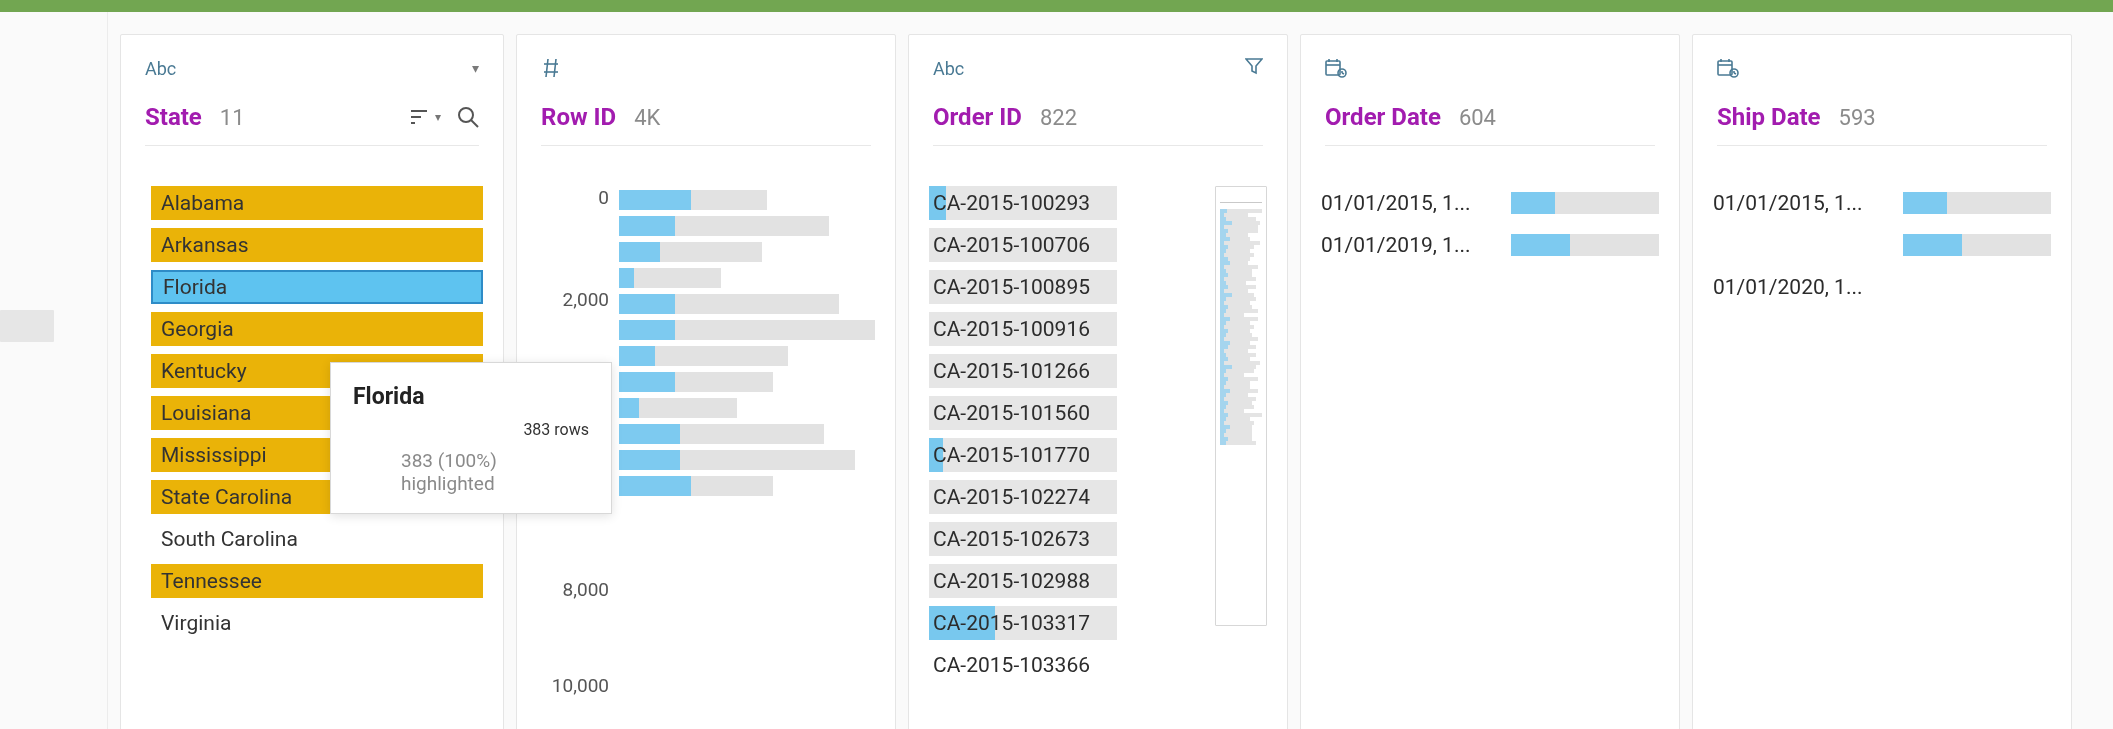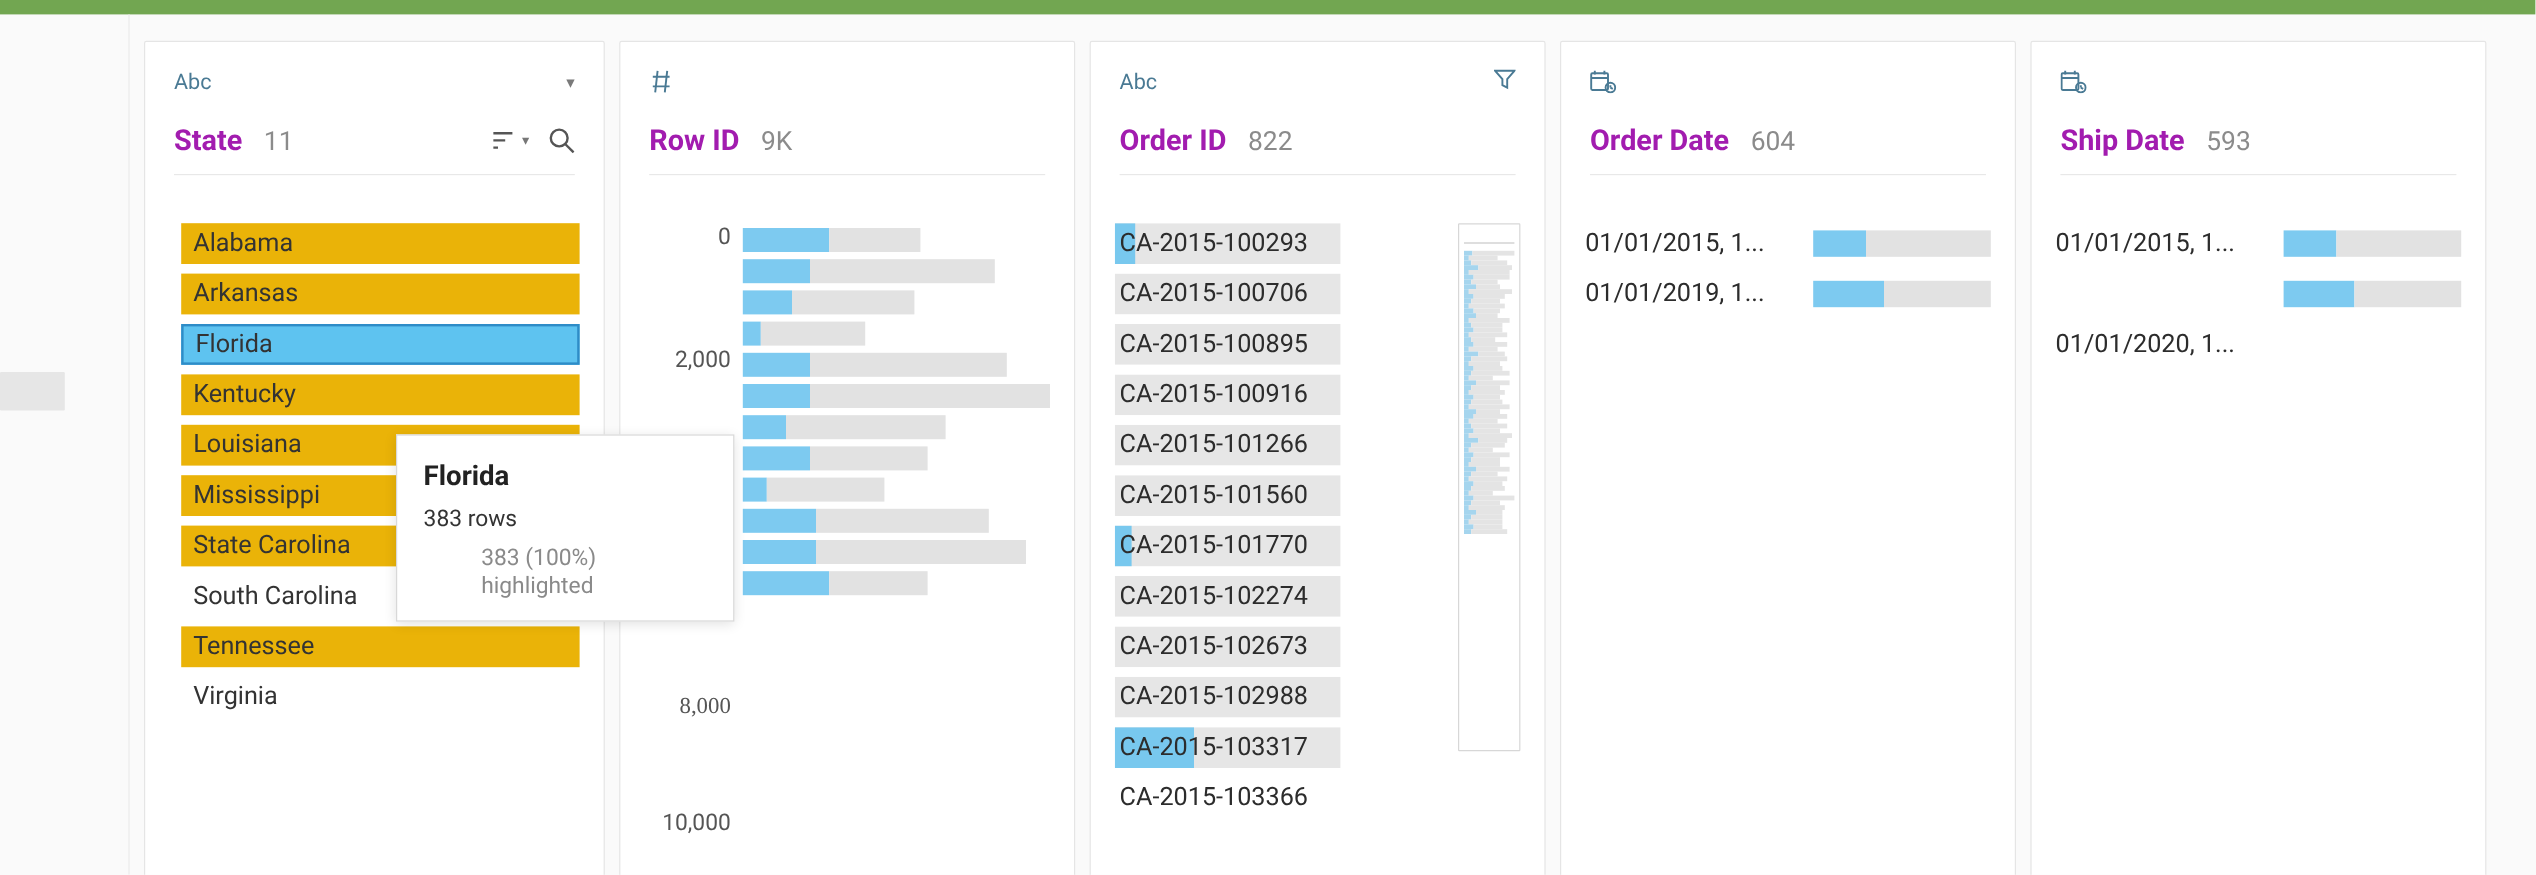--- a/index.html
+++ b/index.html
@@ -225,7 +225,7 @@
         <div class="title-row">
           <div class="t-left">
             <span class="title">Row ID</span>
-            <span class="count">9K</span>
+            <span class="count">4K</span>
           </div>
         </div>
       </div>

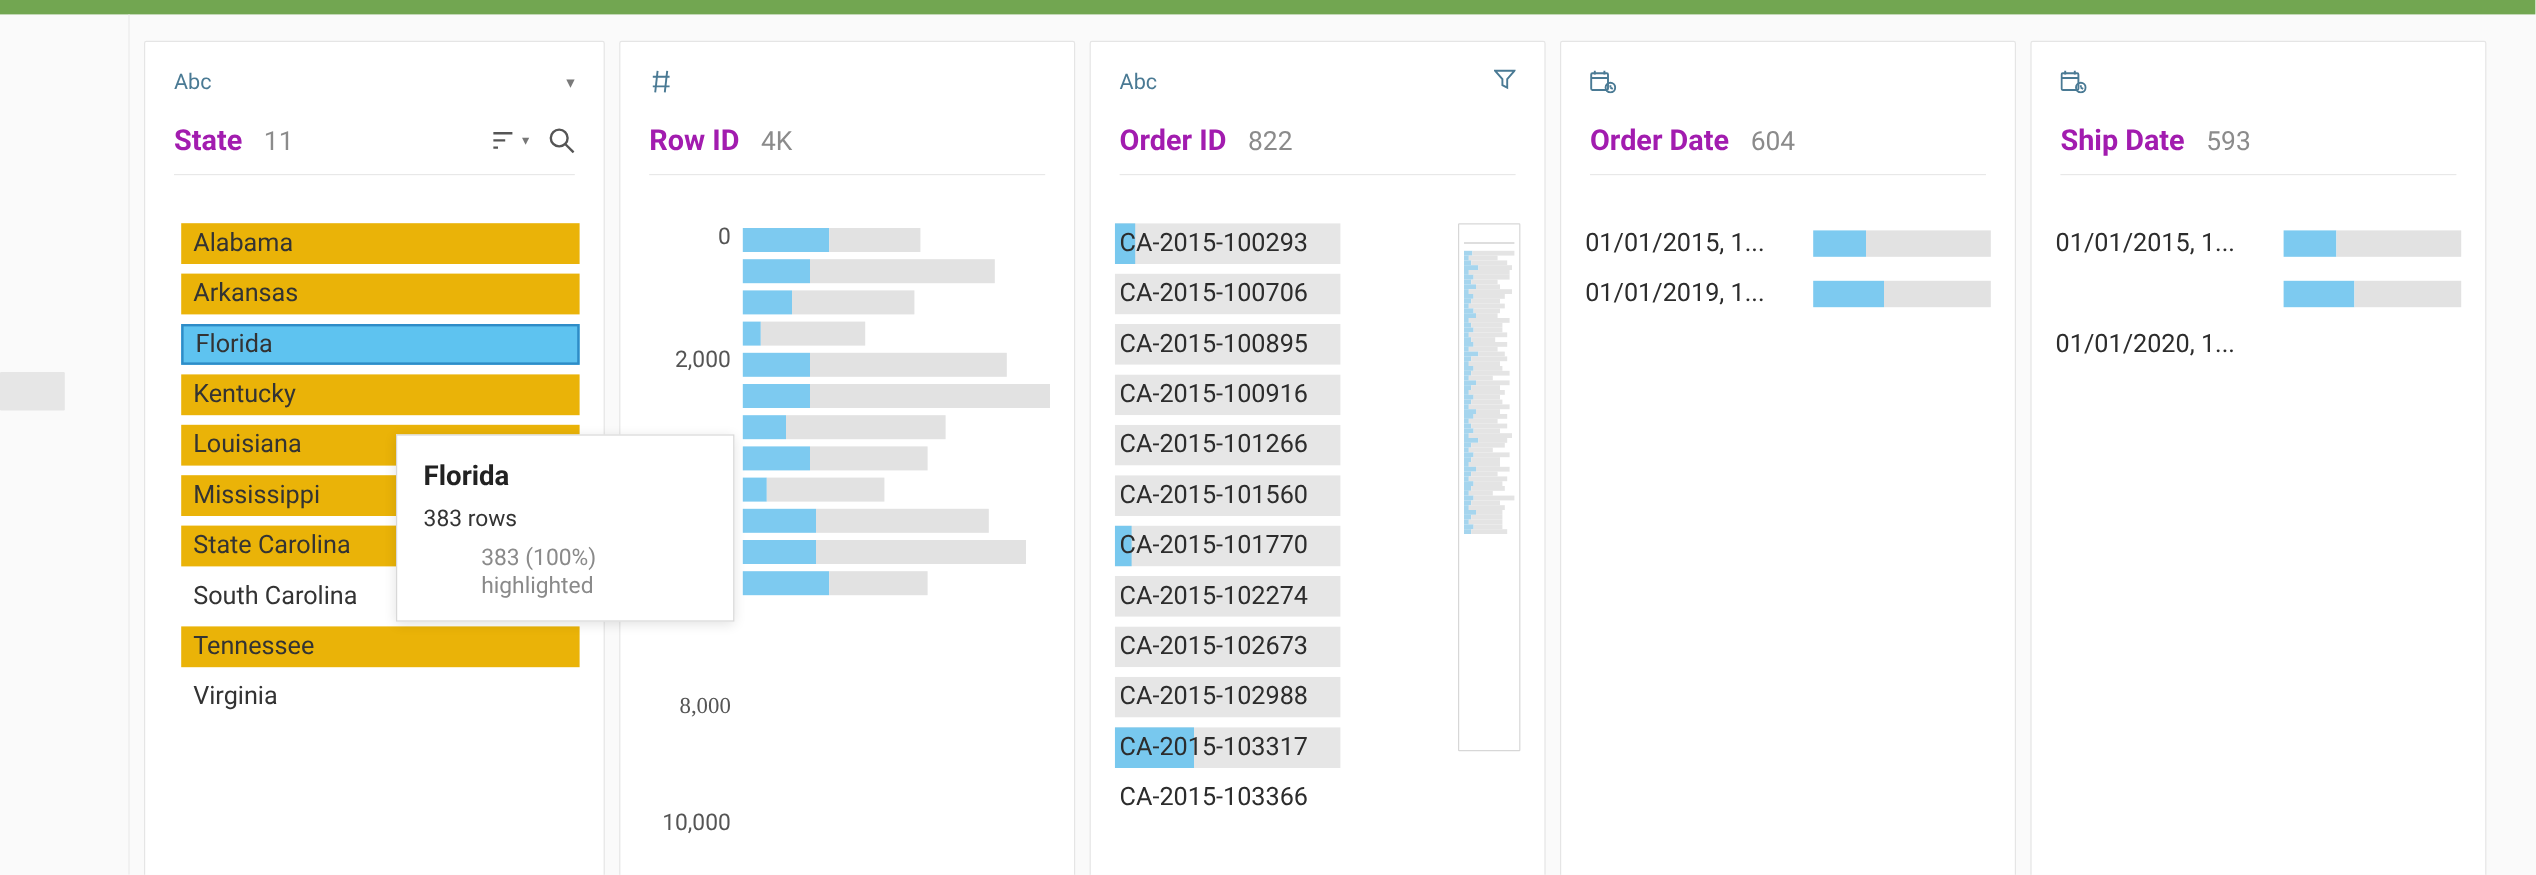--- a/index.html
+++ b/index.html
@@ -199,6 +199,7 @@
             <div class="state-item has-bg">Alabama</div>
             <div class="state-item has-bg">Arkansas</div>
             <div class="state-item selected">Florida</div>
+            <div class="state-item has-bg">Georgia</div>
             <div class="state-item has-bg">Kentucky</div>
             <div class="state-item has-bg">Louisiana</div>
             <div class="state-item has-bg">Mississippi</div>

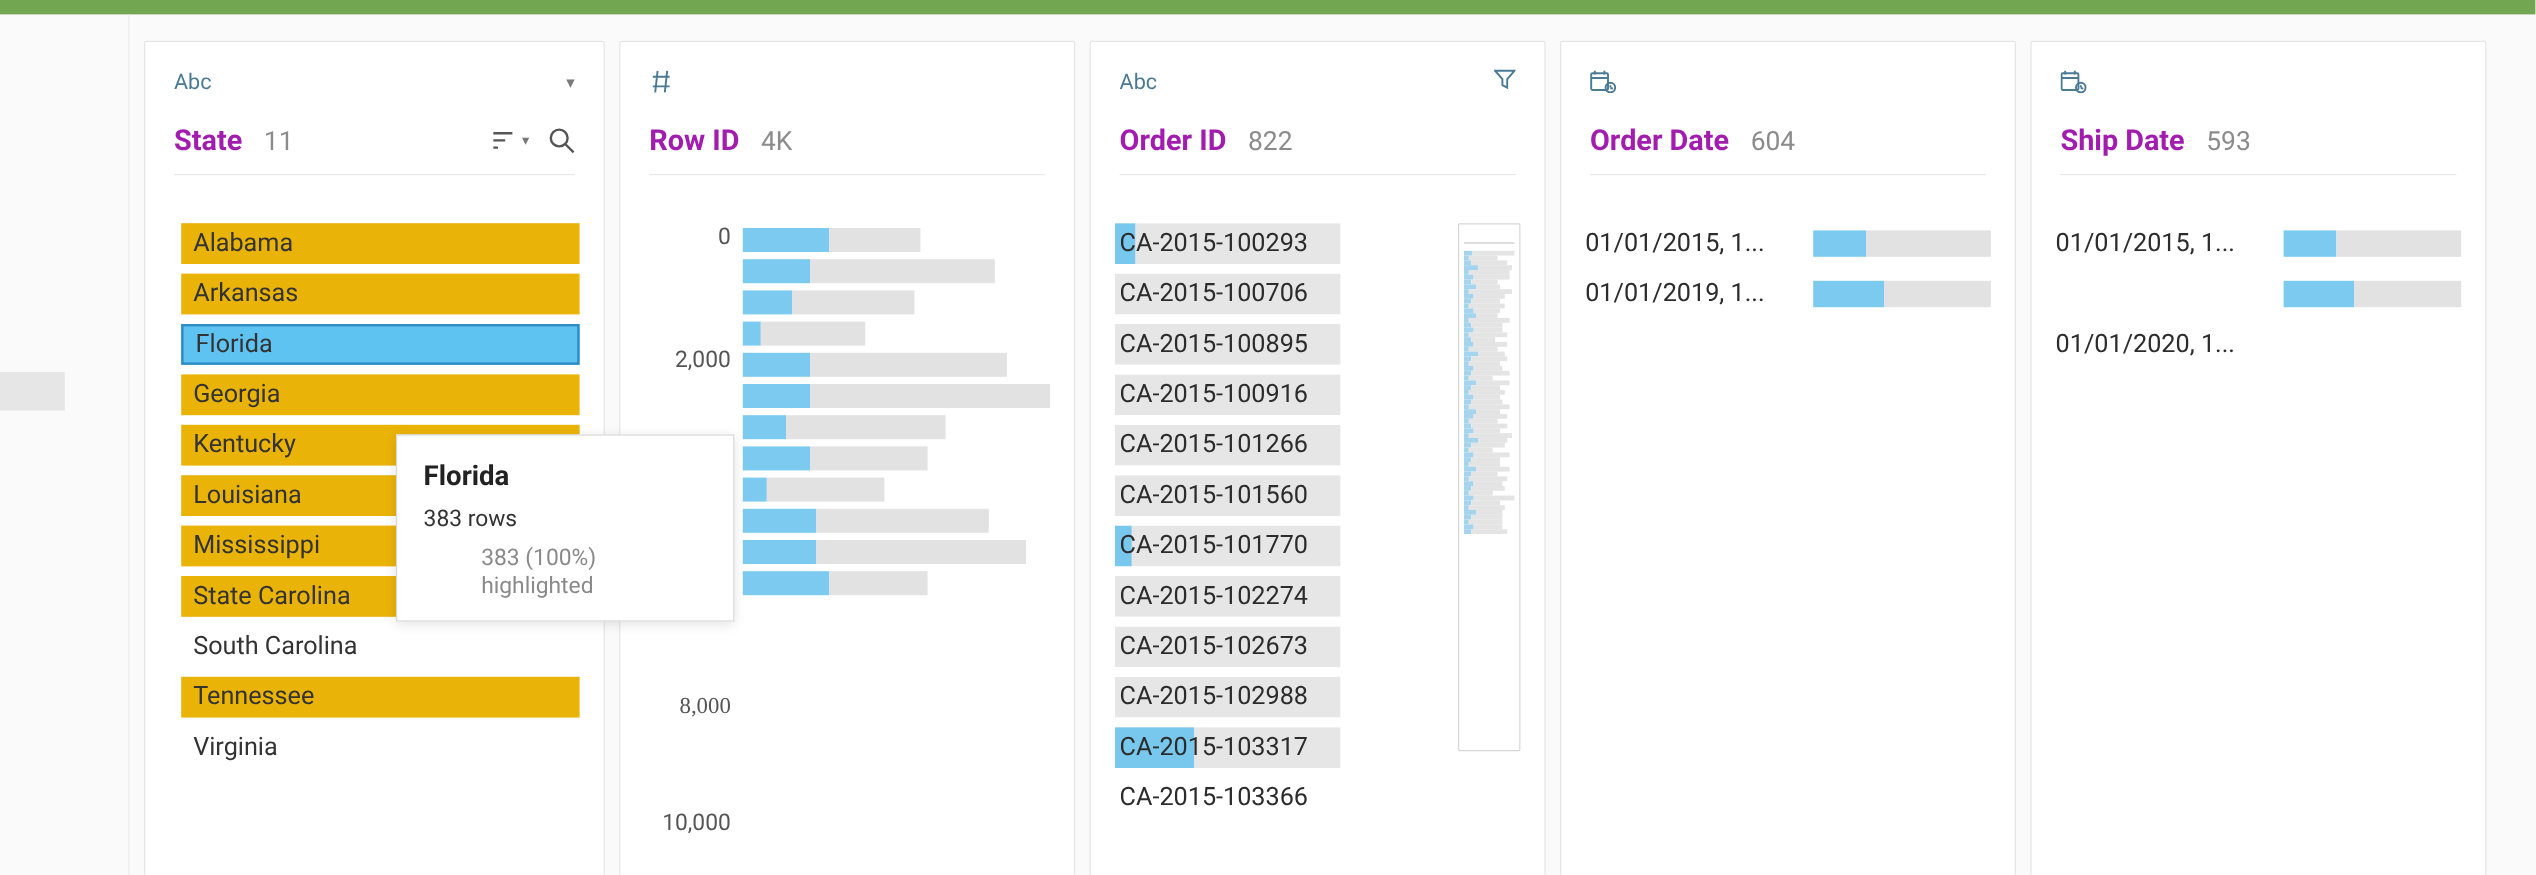--- a/index.html
+++ b/index.html
@@ -89,7 +89,7 @@
     z-index: 50;
   }
   .tooltip .tt-title { font-size: 23px; font-weight: 700; color: #222; }
-  .tooltip .tt-rows  { font-size: 19px; color: #333; margin-top: 10px; }
+  .tooltip .tt-rows  { font-size: 16px; color: #333; margin-top: 10px; text-align: right; }
   .tooltip .tt-hl    { font-size: 19px; color: #8a8a8a; margin-top: 10px; margin-left: 48px; }
 
   

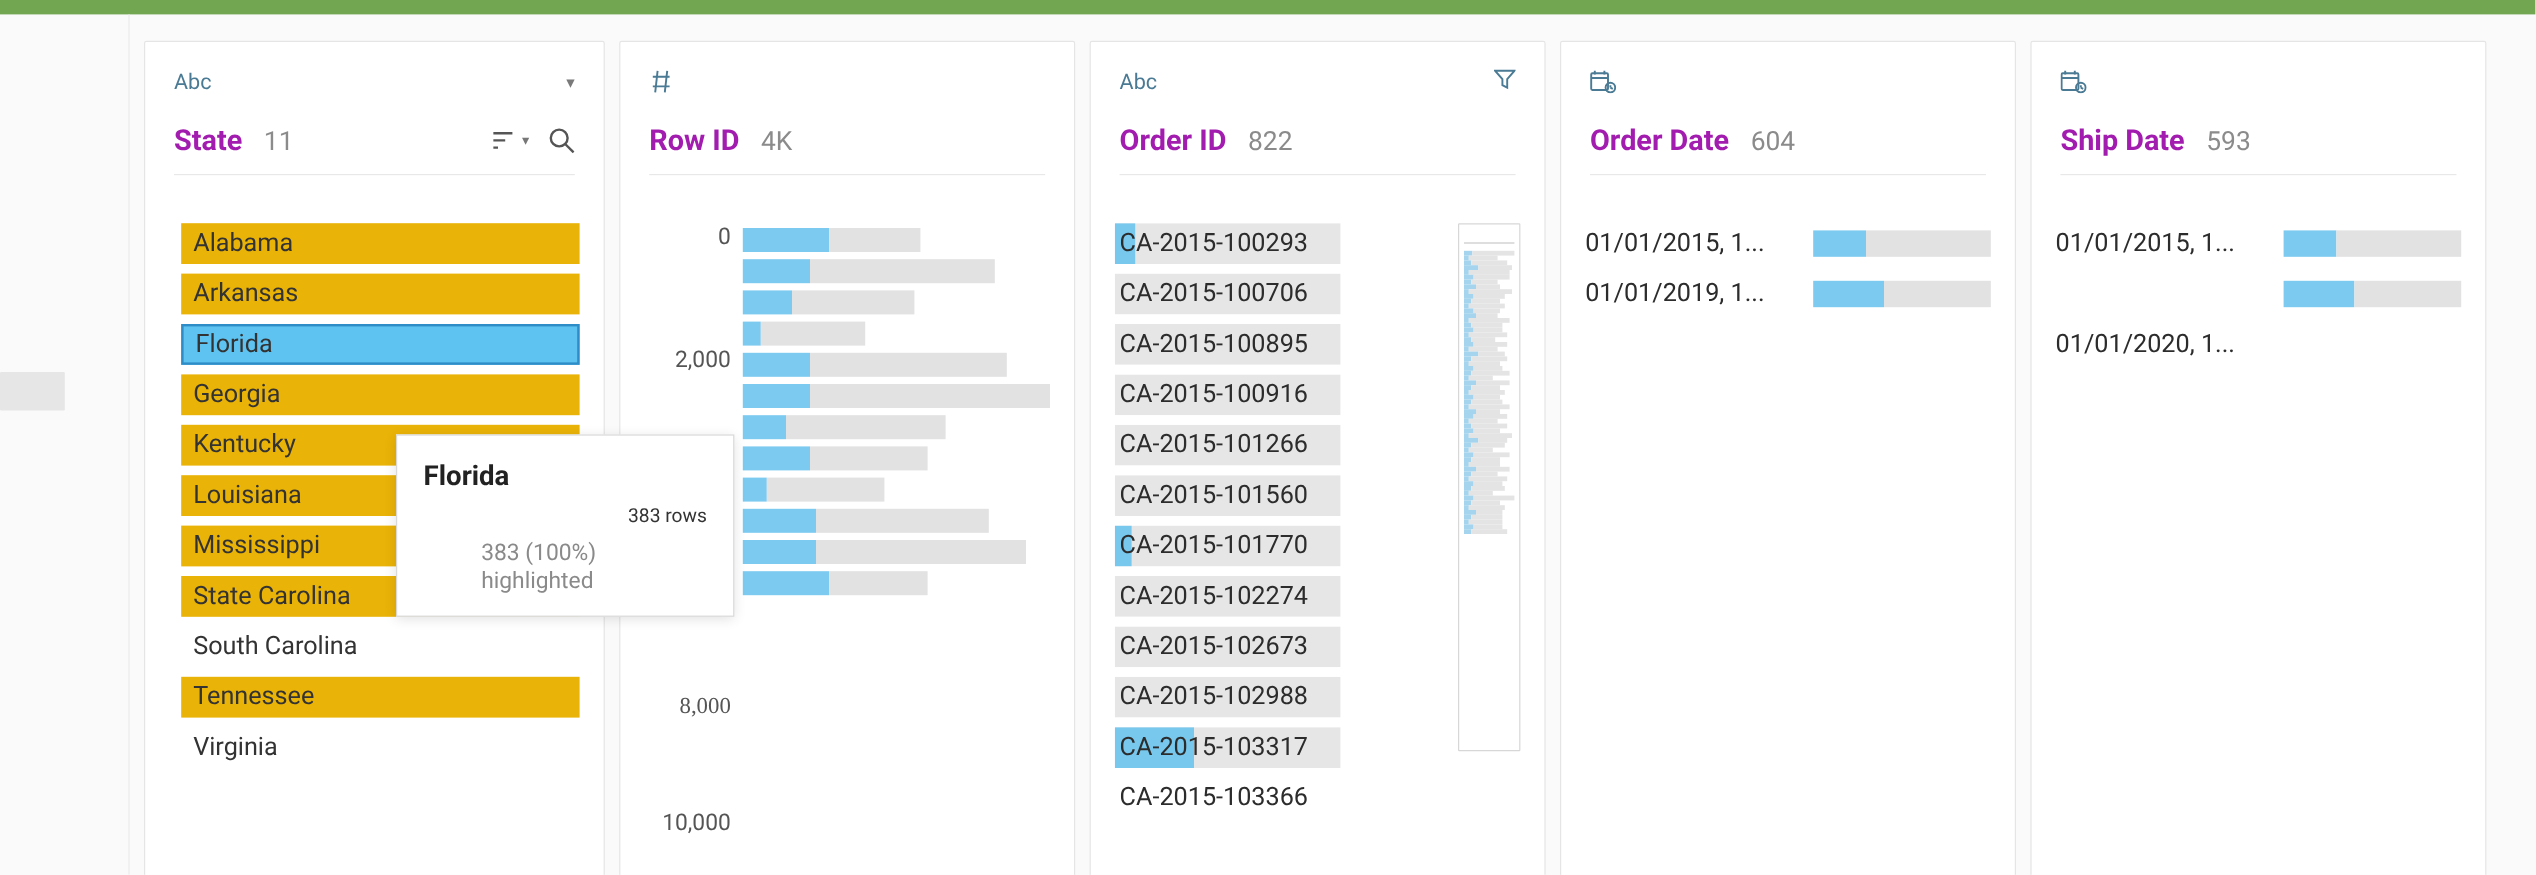--- a/index.html
+++ b/index.html
@@ -235,7 +235,7 @@
           <div class="ylabels">
               <div style="top: 2%;">0</div>
               <div style="top: 21%;">2,000</div>
-              <div style="top: 75%; font-family: Liberation Serif, serif;">8,000</div>
+              <div style="top: 75%;">8,000</div>
               <div style="top: 93%;">10,000</div>
             </div>
           <div class="bars">

